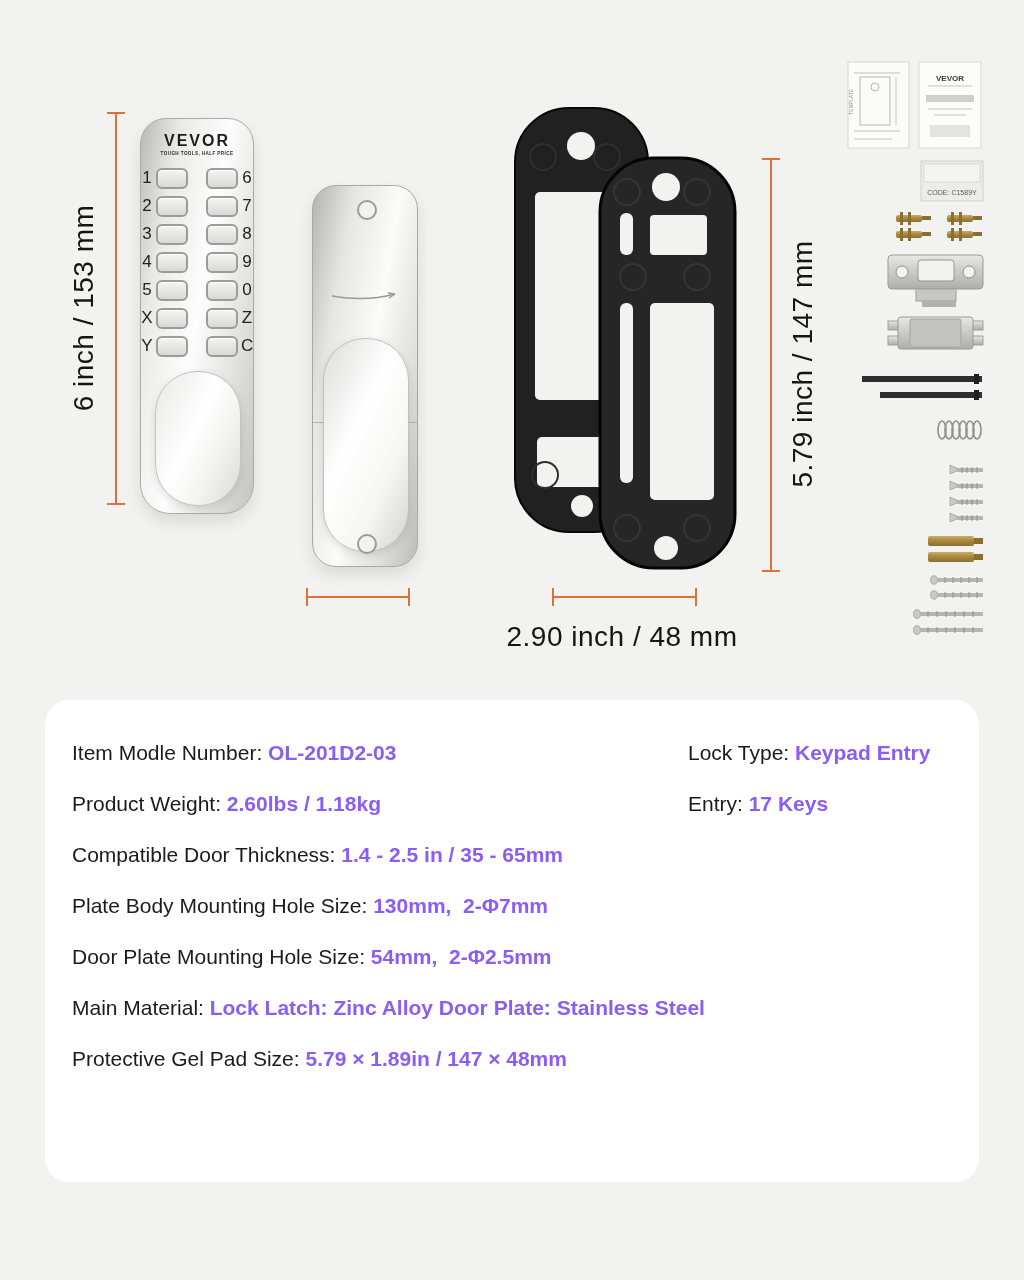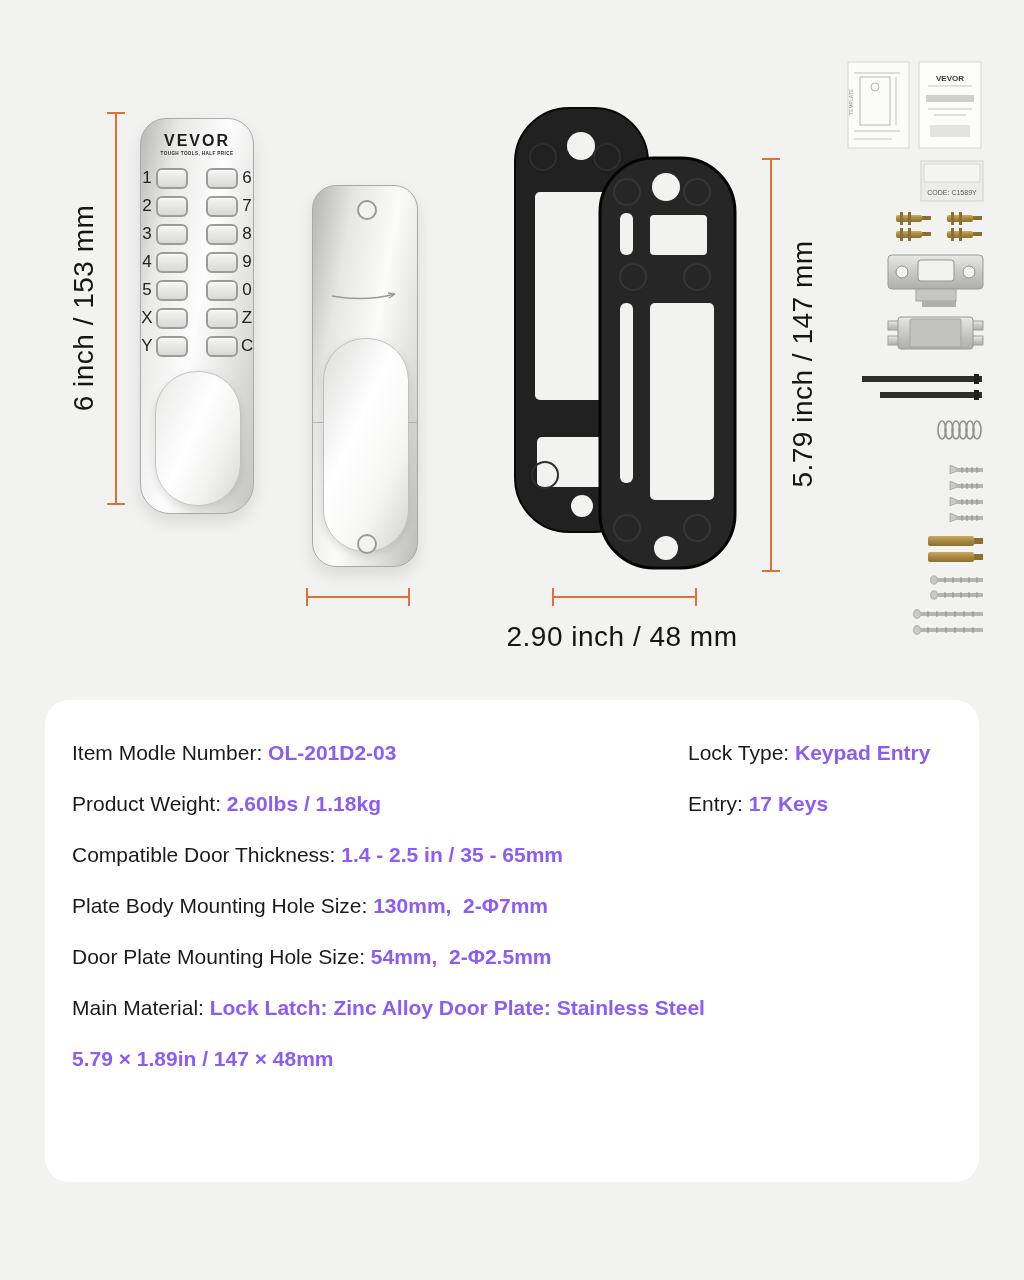--- a/index.html
+++ b/index.html
@@ -383,7 +383,7 @@
     <div class="spec-row"><span class="lbl">Plate Body Mounting Hole Size: </span><span class="val">130mm,  2-Φ7mm</span></div>
     <div class="spec-row"><span class="lbl">Door Plate Mounting Hole Size: </span><span class="val">54mm,  2-Φ2.5mm</span></div>
     <div class="spec-row"><span class="lbl">Main Material: </span><span class="val">Lock Latch: Zinc Alloy Door Plate: Stainless Steel</span></div>
-    <div class="spec-row"><span class="val">5.79 × 1.89in / 147 × 48mm</span></div>
+    <div class="spec-row"><span class="lbl">Protective Gel Pad Size: </span><span class="val">5.79 × 1.89in / 147 × 48mm</span></div>
   </div>
   <div class="spec-col right">
     <div class="spec-row"><span class="lbl">Lock Type: </span><span class="val">Keypad Entry</span></div>

